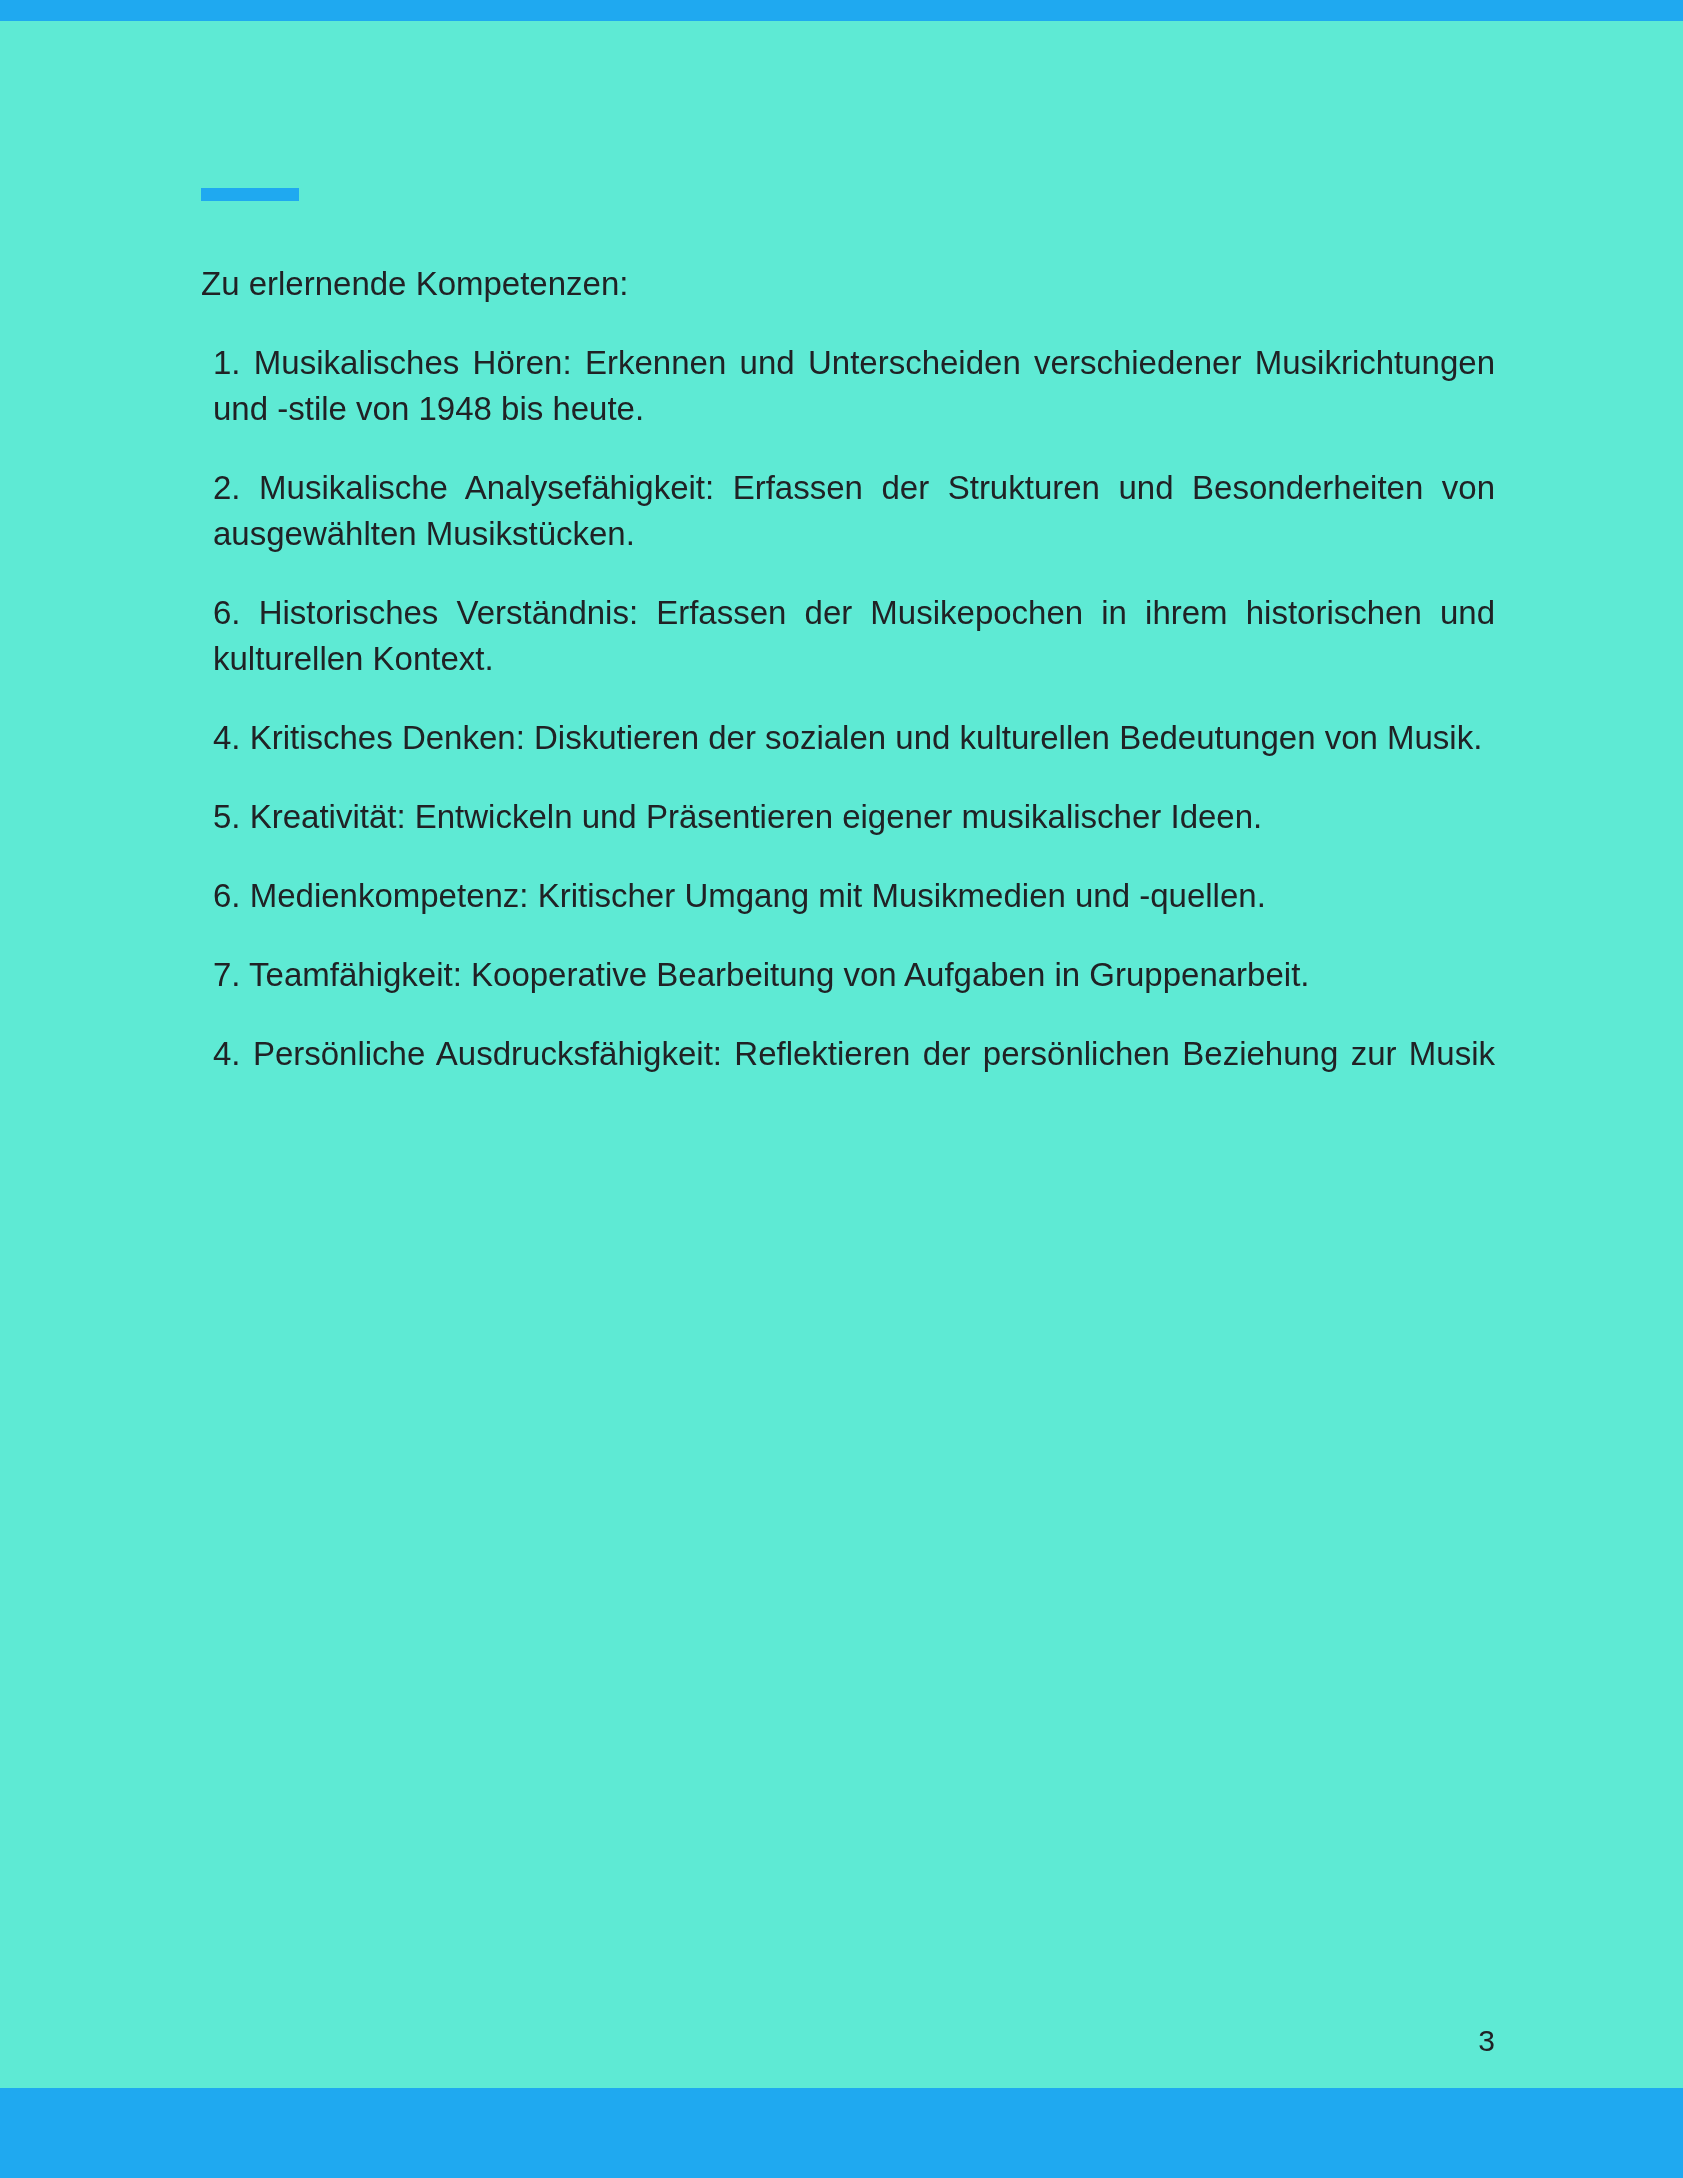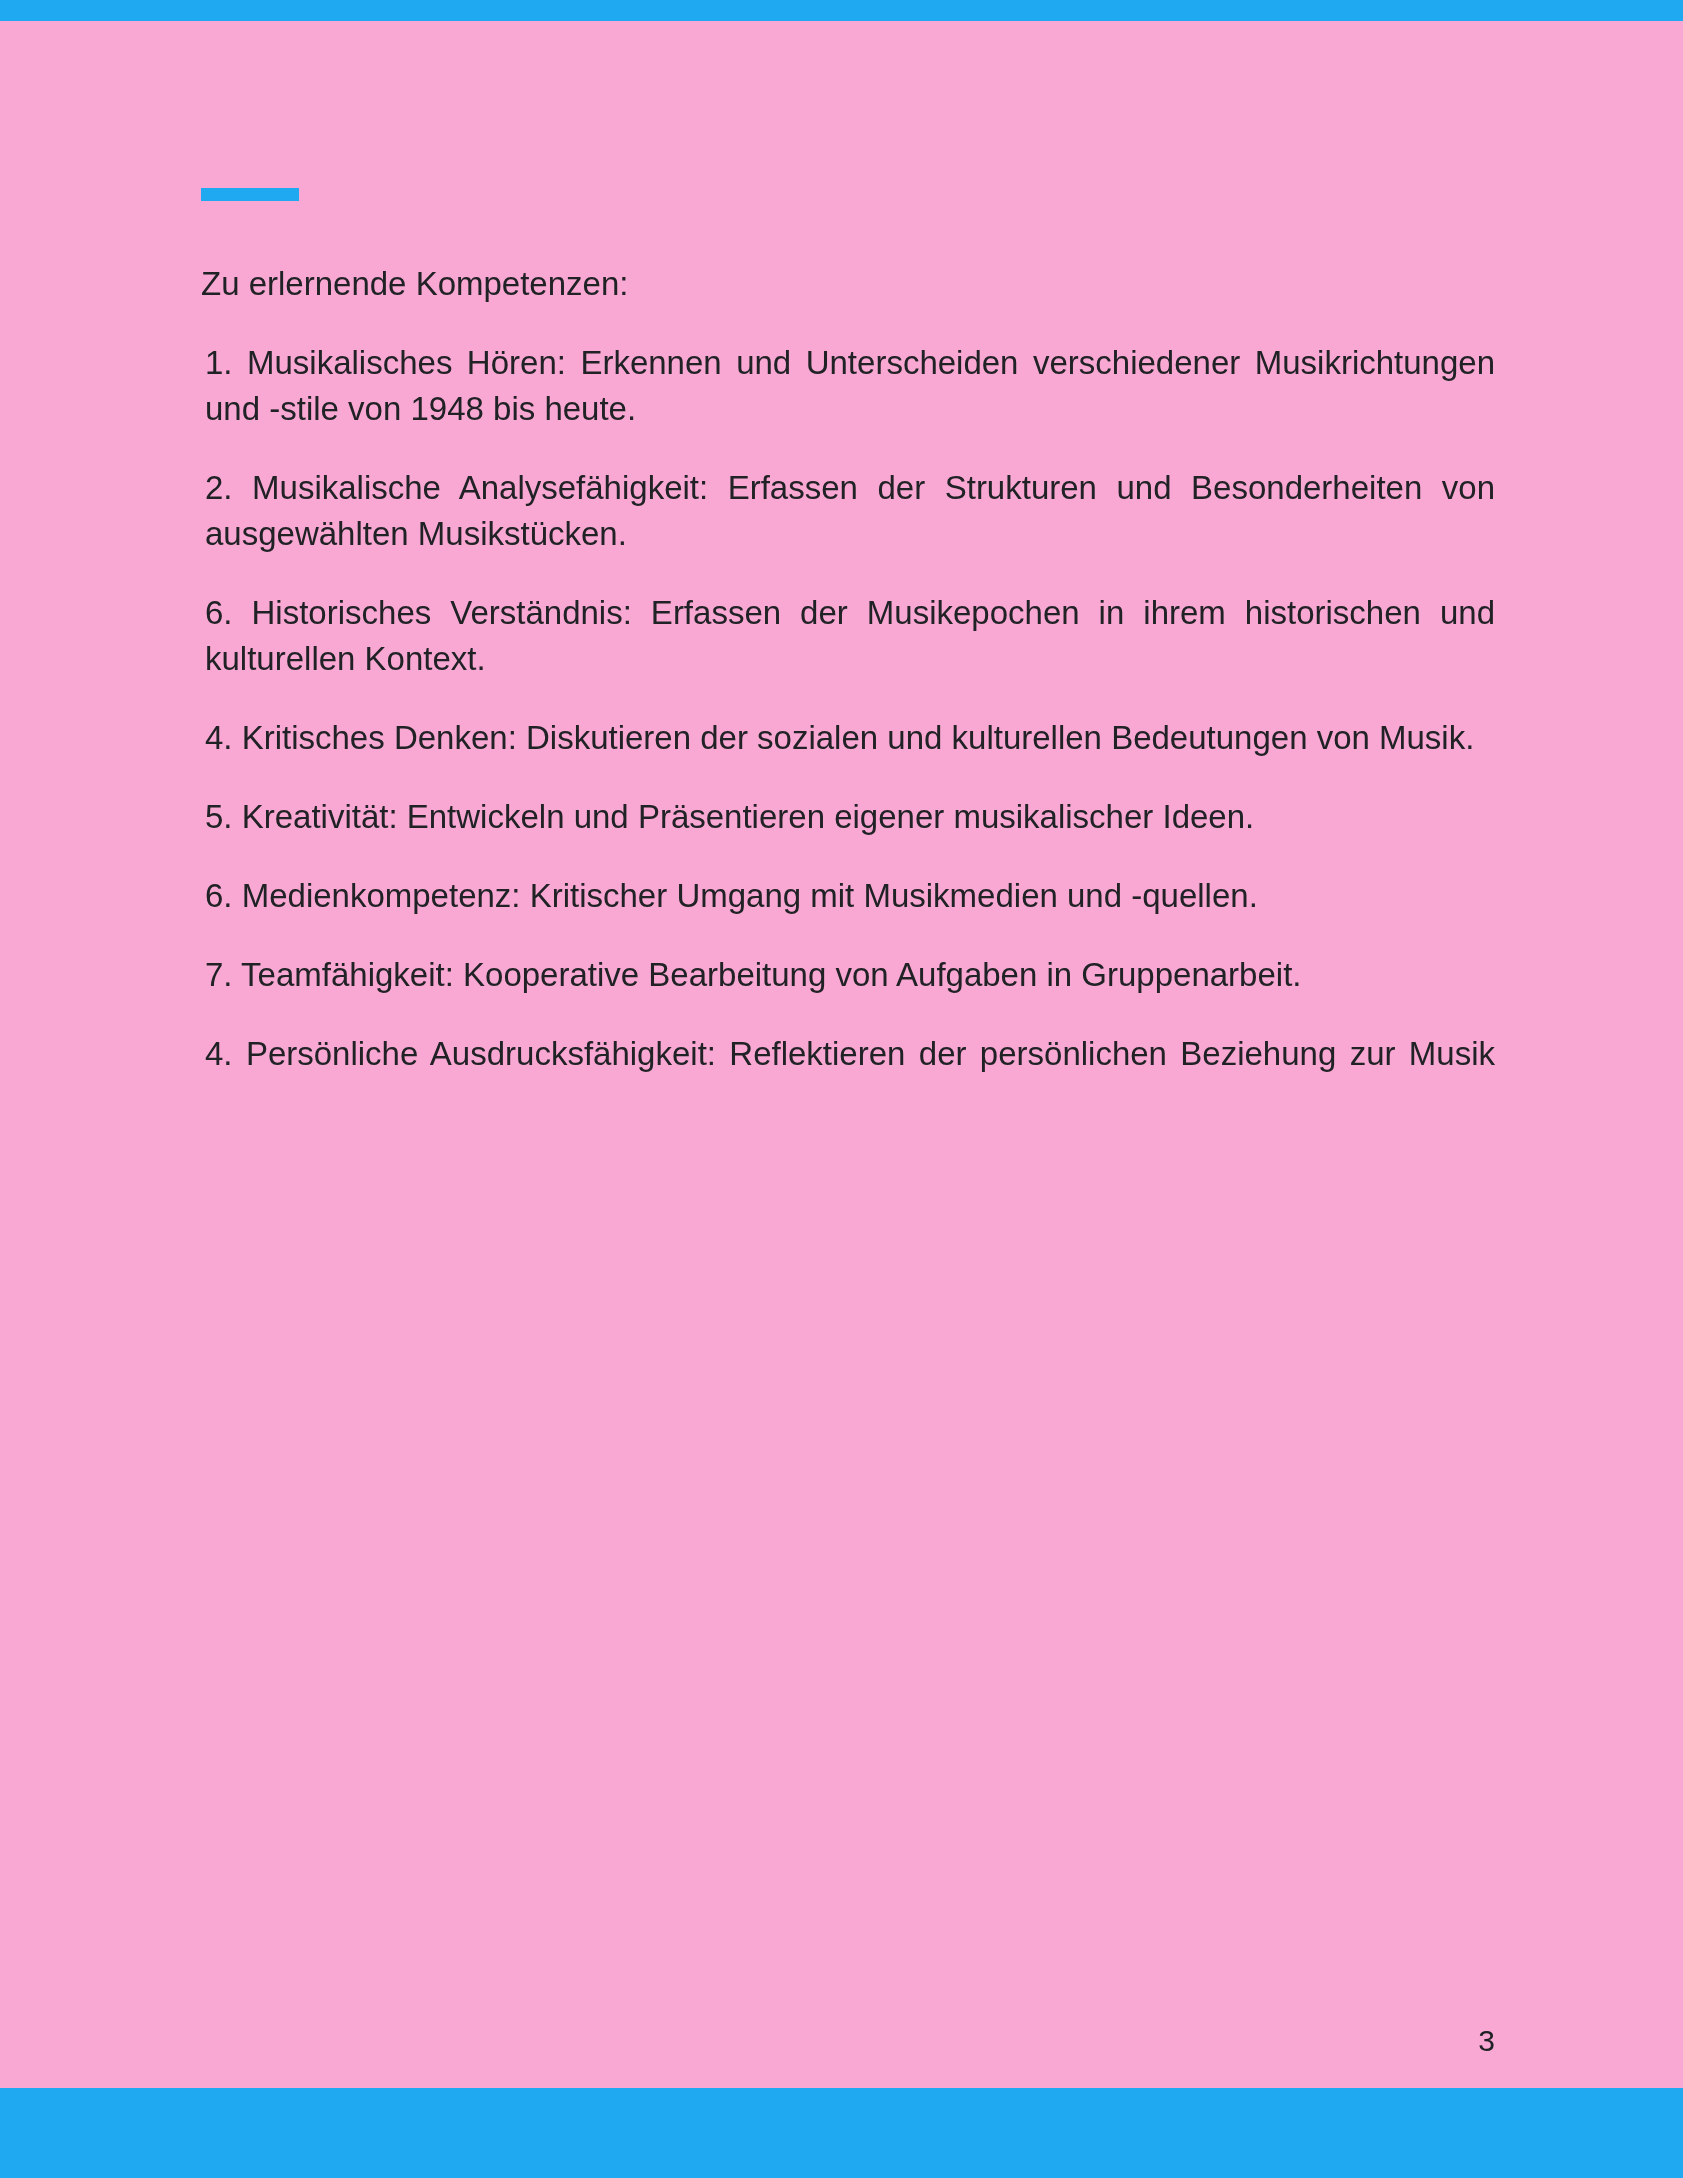--- a/index.html
+++ b/index.html
@@ -12,7 +12,7 @@
     position: relative;
     overflow: hidden;
   }
-  .page { position: absolute; inset: 0; background: #f9a8d4; }
+  .page { position: absolute; inset: 0; background: #5eead4; }
   .bar {
     position: absolute; left: 0; width: 1683px;
     background: var(--accent);

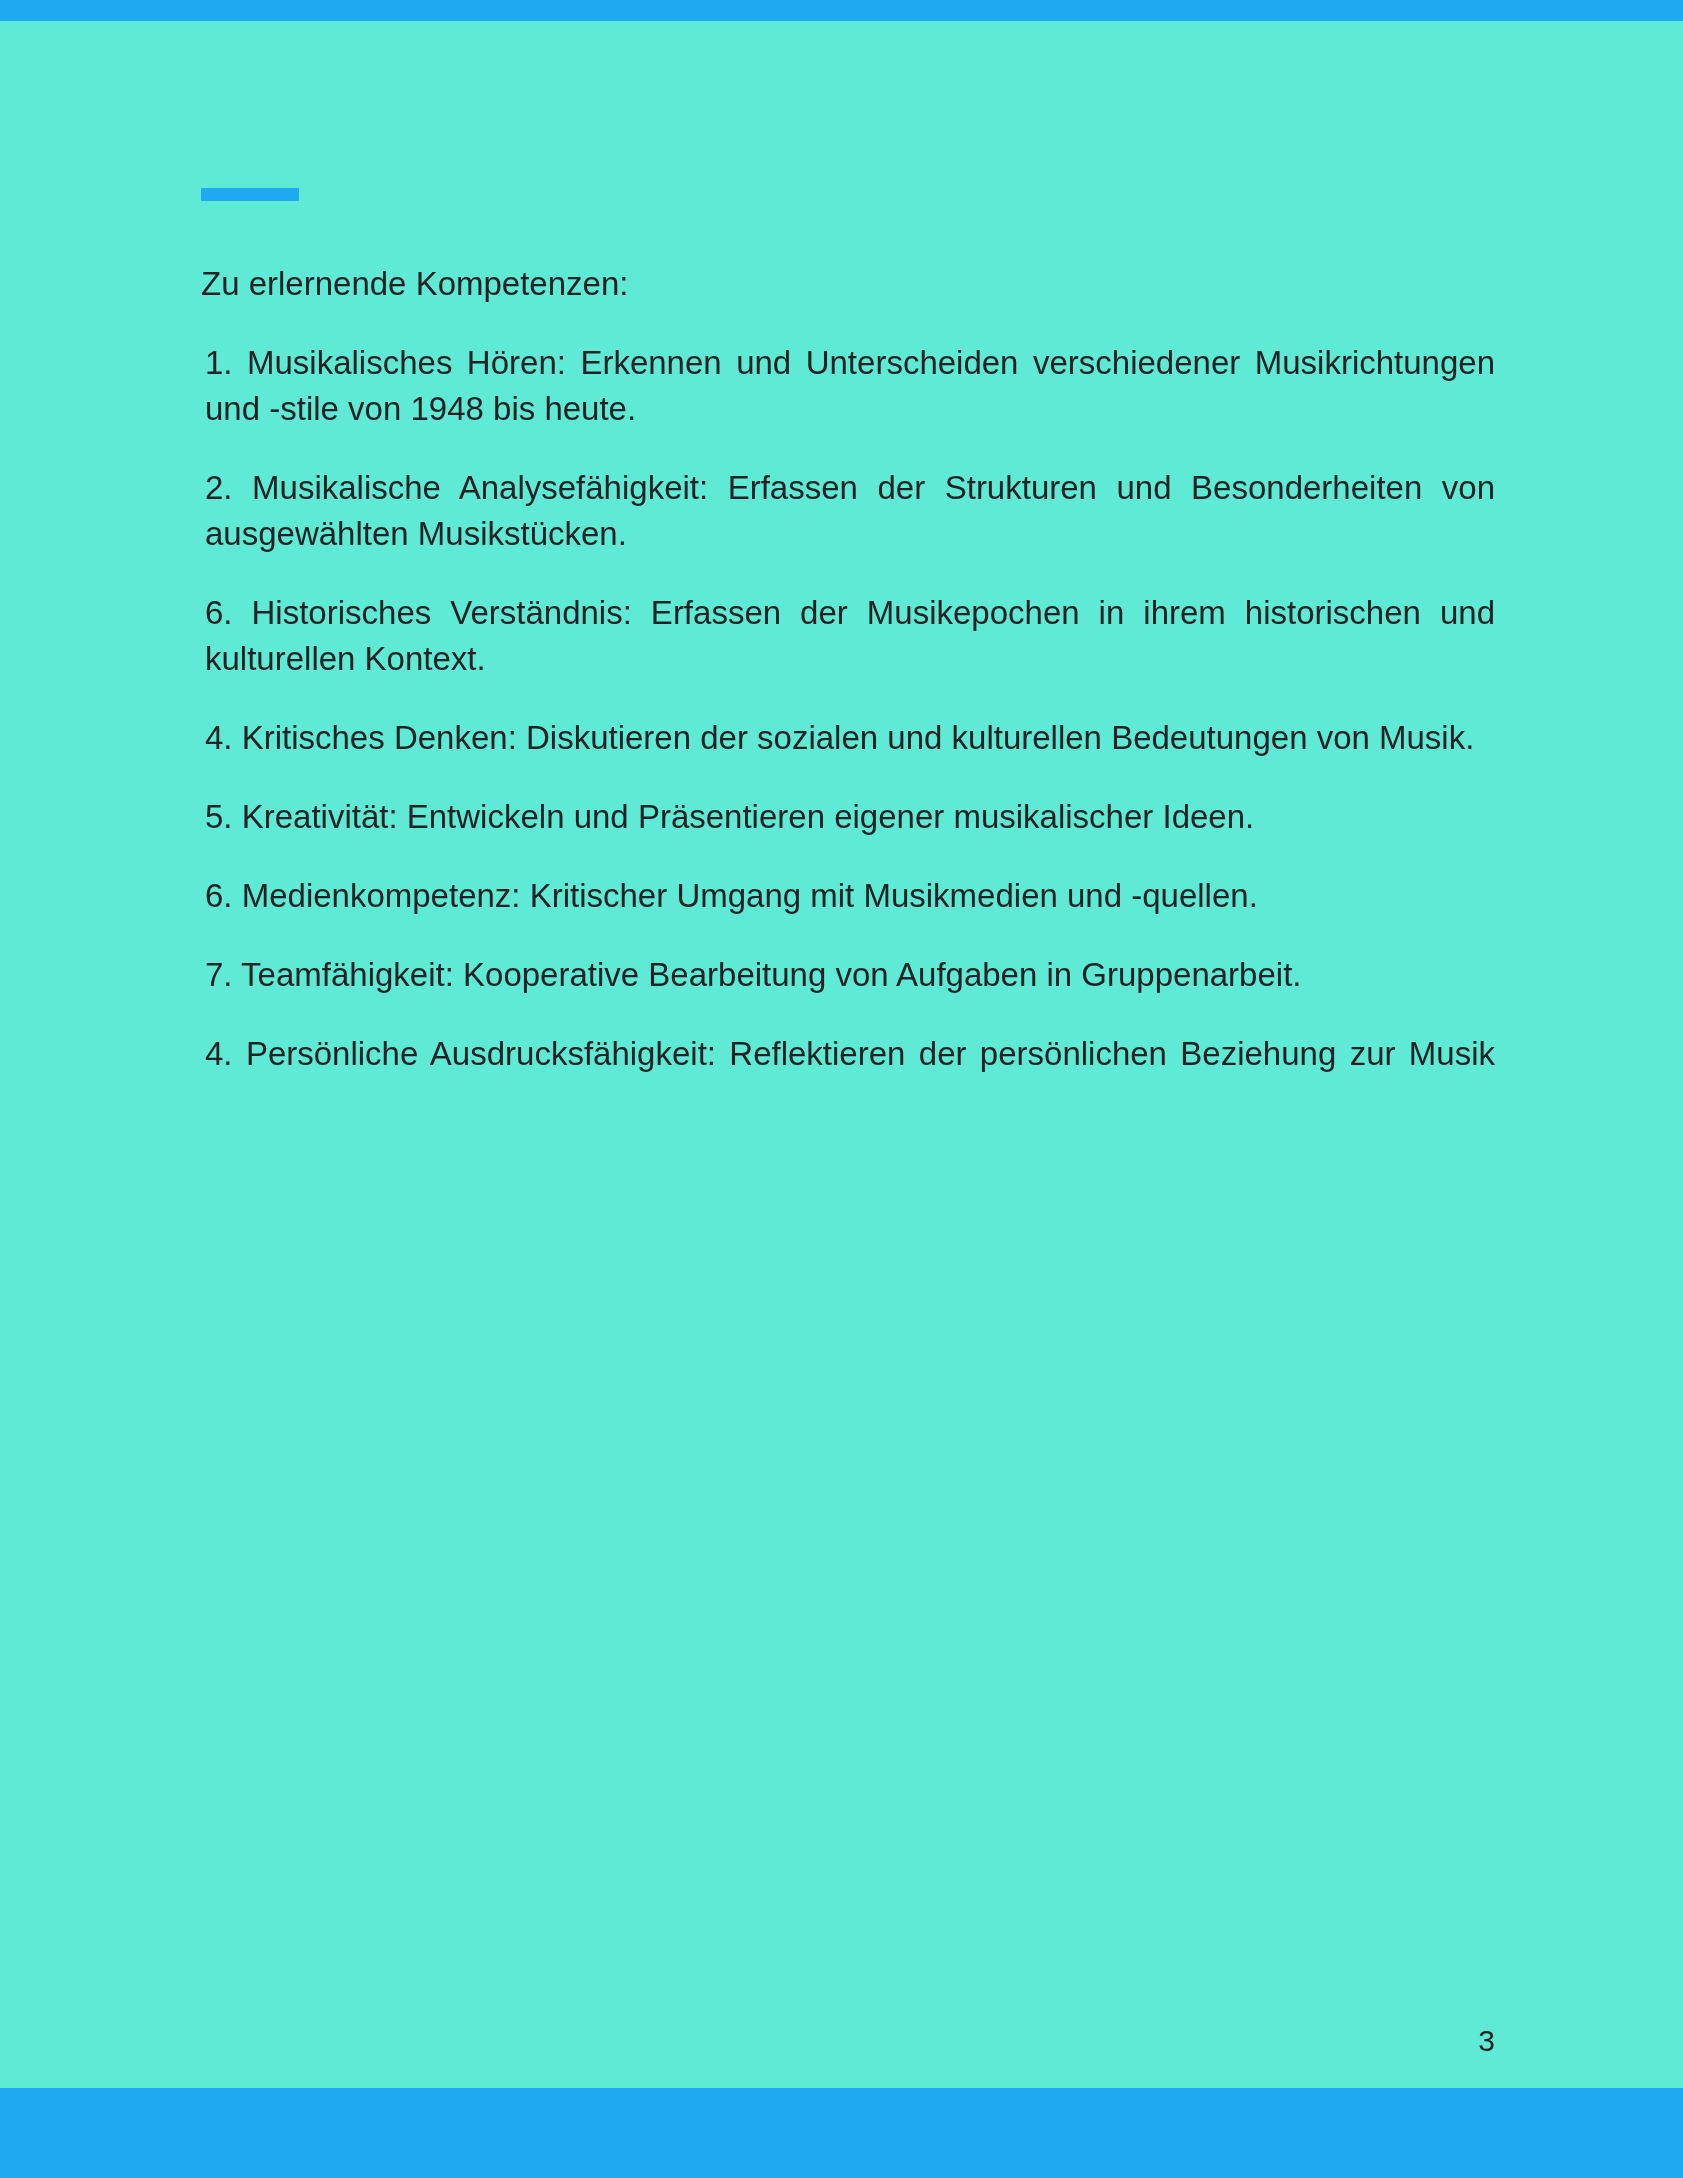--- a/index.html
+++ b/index.html
@@ -32,7 +32,7 @@
     color: var(--ink);
   }
   .heading { margin: 0 0 33px 0; }
-  .item { margin: 0 0 33px 4px; }
+  .item { margin: 0 0 33px 12px; }
   .item:last-child { margin-bottom: 0; }
   .jline {
     display: block;

